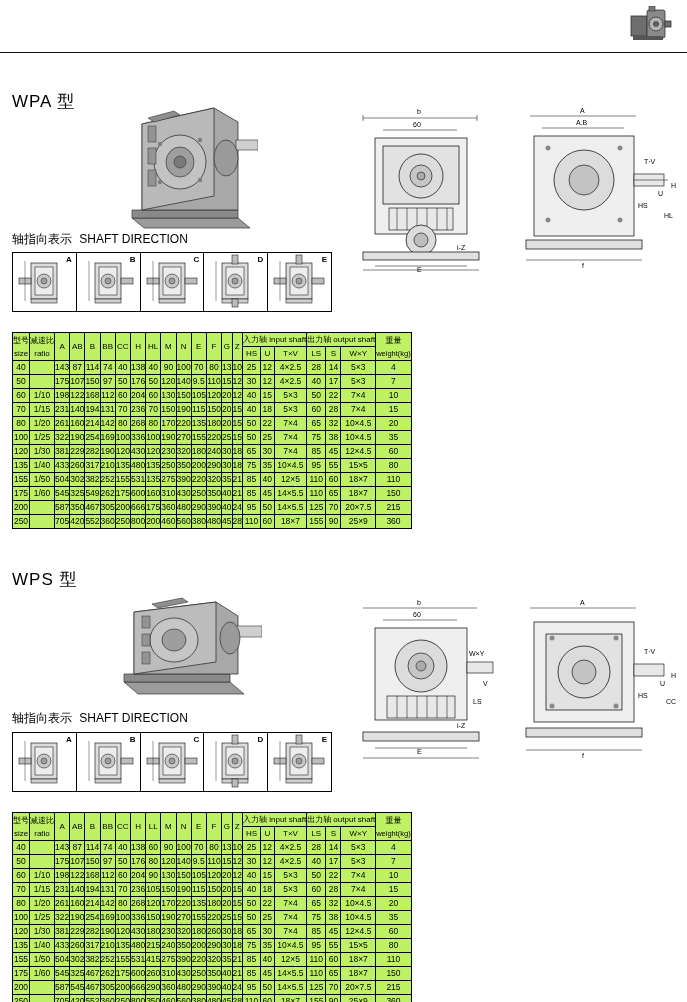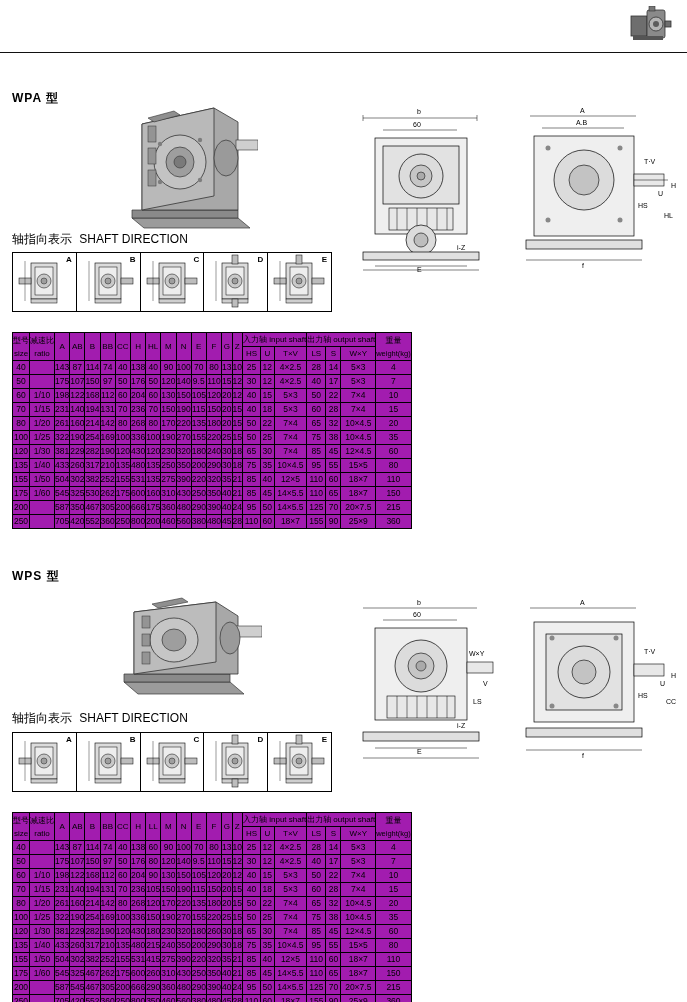--- a/index.html
+++ b/index.html
@@ -11,7 +11,7 @@
   .page{position:relative;width:687px;height:1002px;}
   .topbar{position:absolute;left:0;top:0;width:687px;height:52px;border-bottom:1px solid #111;}
   .logo-box{position:absolute;right:14px;top:6px;width:44px;height:40px;}
-  .sect-title{font-weight:bold;font-size:12px;letter-spacing:1px;}
+  .sect-title{font-weight:normal;font-size:17px;letter-spacing:1px;}
   .shaft-title{font-size:12px;}
   .shaft-title .cn{font-weight:normal;}
 

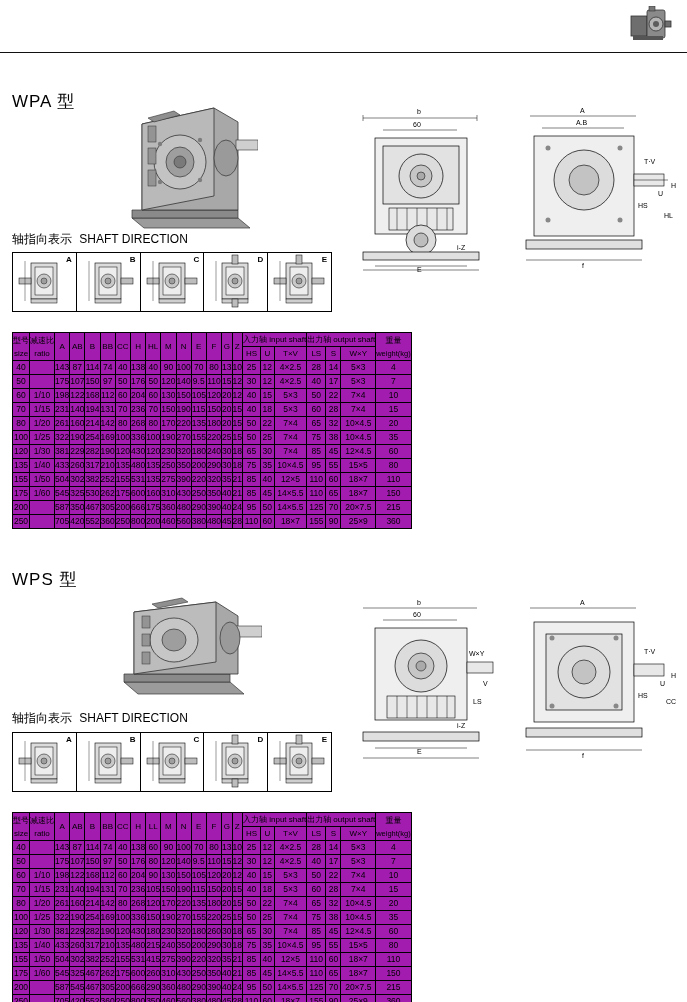--- a/index.html
+++ b/index.html
@@ -23,7 +23,7 @@
   .shaft-svg{position:absolute;left:0;top:0;}
 
   
-  table.data{border-collapse:collapse;position:absolute;font-size:8px;background:#a21caf;}
+  table.data{border-collapse:collapse;position:absolute;font-size:8px;background:#bef264;}
   table.data td,table.data th{
     border:1px solid #000;text-align:center;padding:0;
     height:13px;line-height:13px;font-weight:normal;font-size:8.5px;

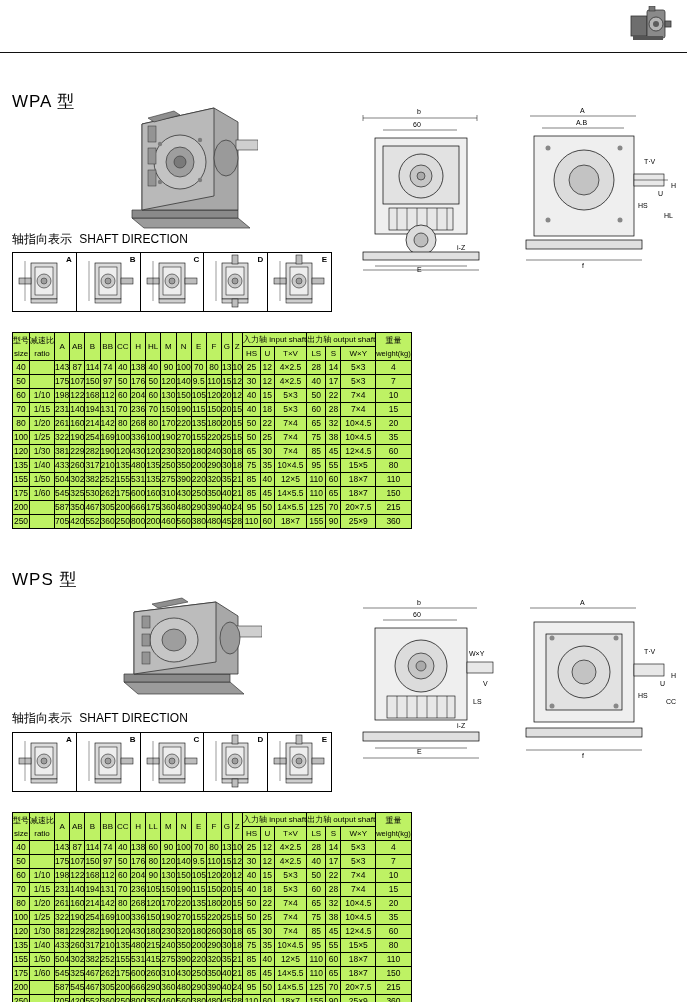--- a/index.html
+++ b/index.html
@@ -487,7 +487,7 @@
             <td class="ratio-cell">1/60</td>
             <td>545</td>
             <td>325</td>
-            <td>530</td>
+            <td>549</td>
             <td>262</td>
             <td>175</td>
             <td>600</td>

